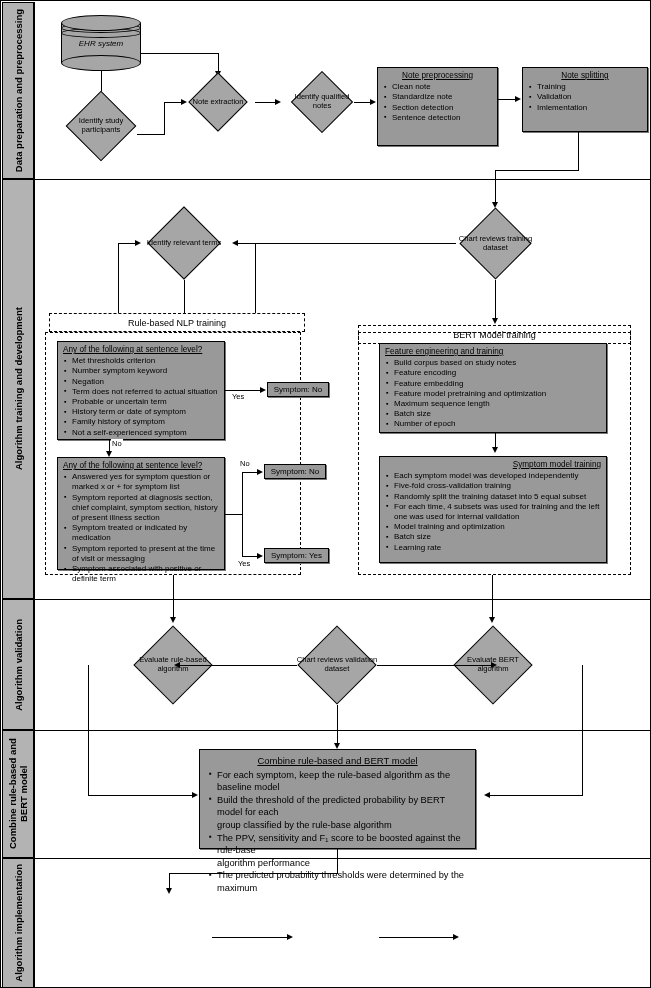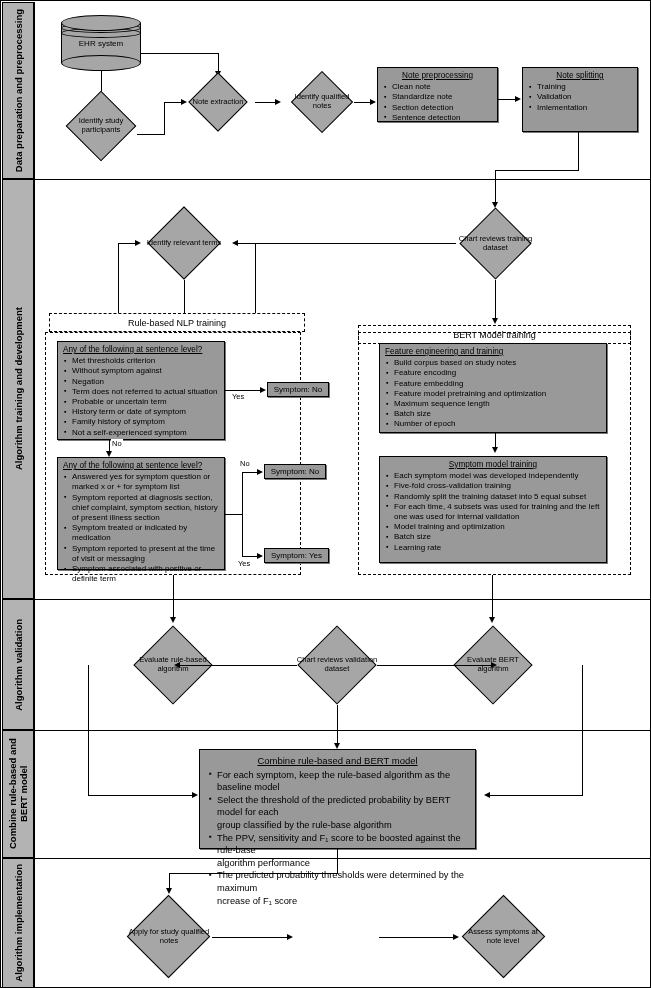--- a/index.html
+++ b/index.html
@@ -96,7 +96,7 @@
   <div class="lane-body" style="top:729px;height:128px;"></div>
   <div class="lane-body" style="top:857px;height:130px;"></div>
 
-  <div class="cyl" style="left:60px;top:14px;width:80px;height:56px;">
+  <div class="cyl" style="left:60px;top:14px;width:80px;height:56px;font-style:italic;">
     <div class="body"></div>
     <div class="rib" style="top:8px;"></div>
     <div class="rib" style="top:13px;"></div>

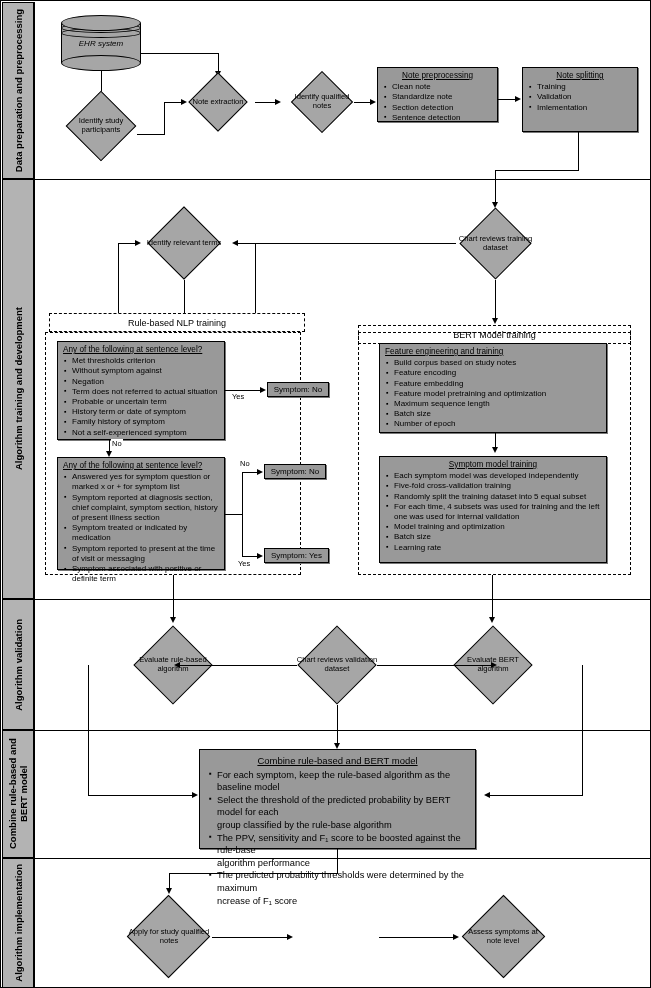--- a/index.html
+++ b/index.html
@@ -138,7 +138,7 @@
   <div class="ln h" style="left:353px;top:101px;width:16px;"></div>
   <div class="arr arr-r" style="left:369px;top:97.5px;"></div>
 
-  <div class="node proc" style="left:376px;top:66px;width:121px;height:55px;">
+  <div class="node proc" style="left:376px;top:66px;width:121px;height:79px;">
     <span class="hdr">Note preprocessing</span>
     <ul>
       <li>Clean note</li>

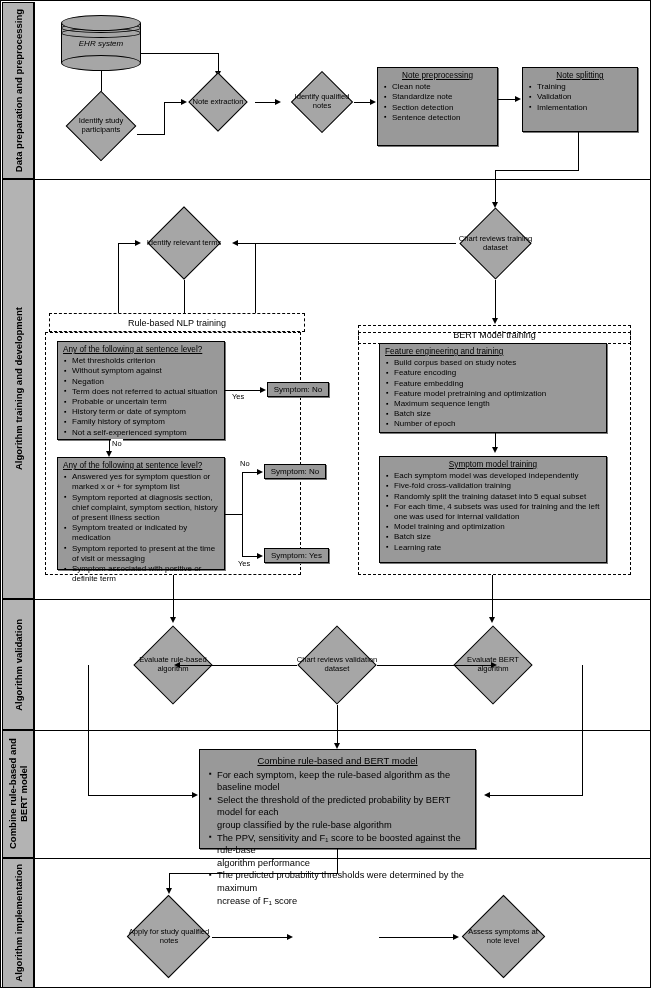--- a/index.html
+++ b/index.html
@@ -151,7 +151,7 @@
   <div class="ln h" style="left:497px;top:98px;width:17px;"></div>
   <div class="arr arr-r" style="left:514px;top:94.5px;"></div>
 
-  <div class="node proc" style="left:521px;top:66px;width:116px;height:65px;">
+  <div class="node proc" style="left:521px;top:66px;width:126px;height:65px;">
     <span class="hdr">Note splitting</span>
     <ul>
       <li>Training</li>

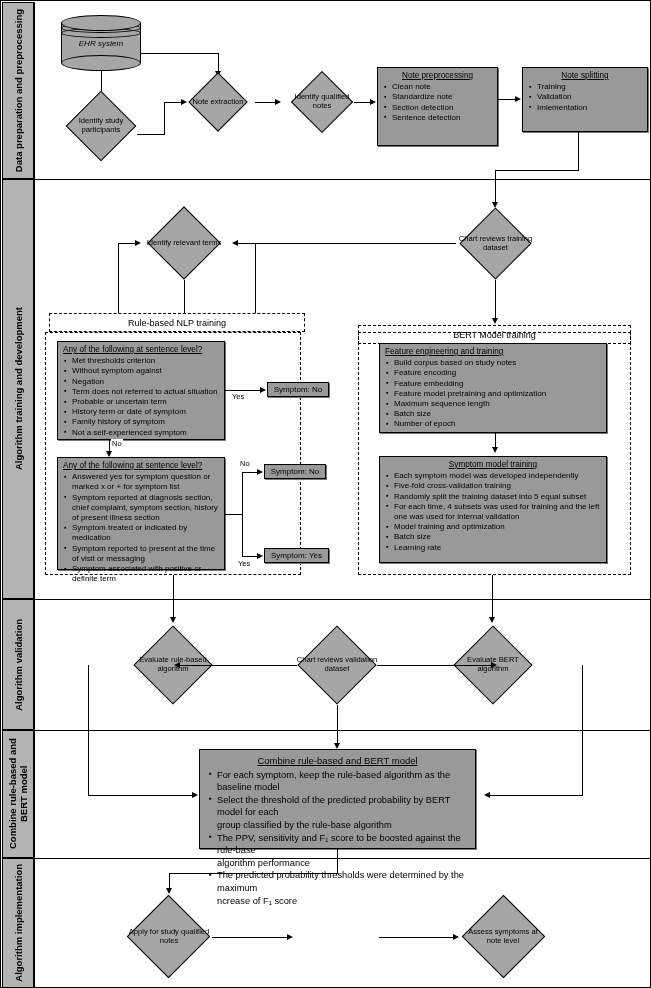--- a/index.html
+++ b/index.html
@@ -201,7 +201,7 @@
     <span class="hdr" style="text-align:left;">Any of the following at sentence level?</span>
     <ul>
       <li>Met thresholds criterion</li>
-      <li>Without symptom against</li>
+      <li>Number symptom keyword</li>
       <li>Negation</li>
       <li>Term does not referred to actual situation</li>
       <li>Probable or uncertain term</li>

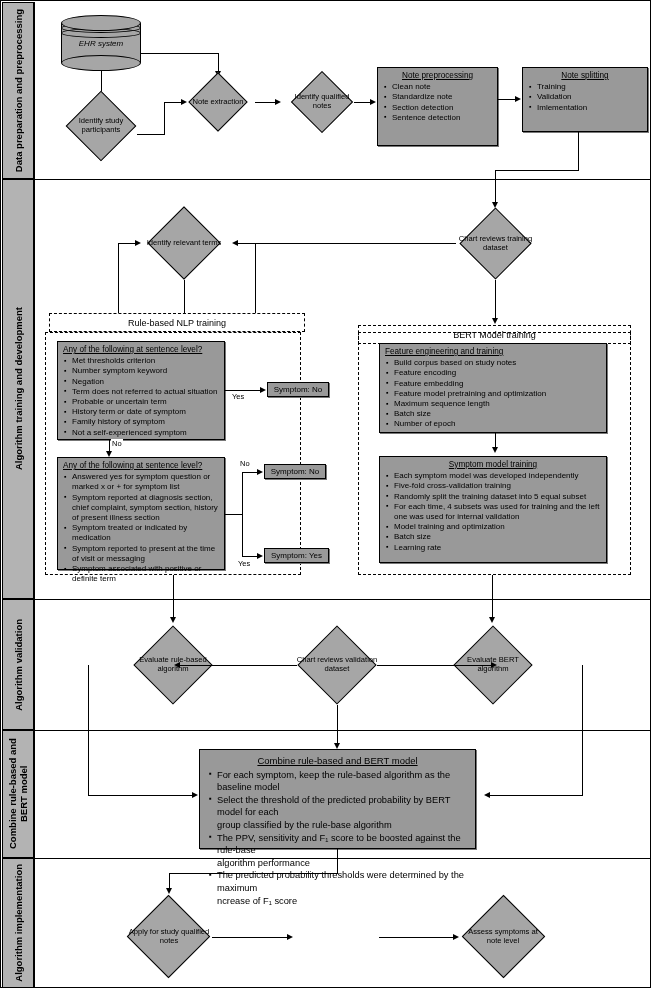--- a/index.html
+++ b/index.html
@@ -279,7 +279,7 @@
   <div class="arr arr-d" style="left:490.5px;top:446px;"></div>
 
   <div class="node proc" style="left:378px;top:455px;width:228px;height:107px;">
-    <span class="hdr" style="text-align:center;">Symptom model training</span>
+    <span class="hdr" style="text-align:right;">Symptom model training</span>
     <ul>
       <li>Each symptom model was developed independently</li>
       <li>Five-fold cross-validation training</li>

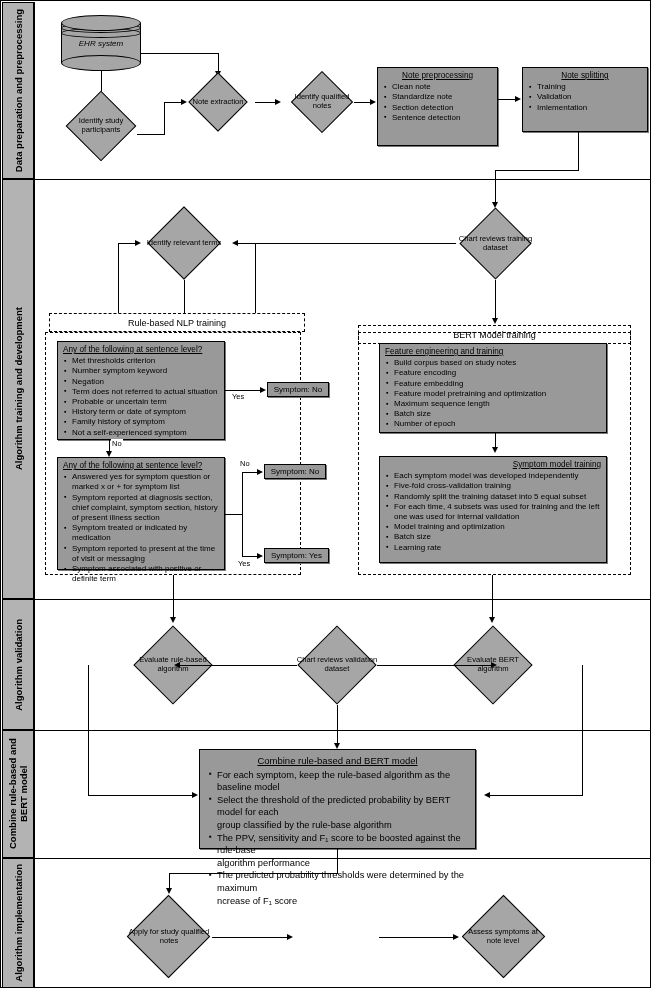--- a/index.html
+++ b/index.html
@@ -333,7 +333,7 @@
     <span class="hdr">Combine rule-based and BERT model</span>
     <ul>
       <li><span>For each symptom, keep the rule-based algorithm as the baseline model</span></li>
-      <li><span>Select the threshold of the predicted probability by BERT model for each</span></li>
+      <li><span>Build the threshold of the predicted probability by BERT model for each</span></li>
       <li class="cont"><span>group classified by the rule-base algorithm</span></li>
       <li><span>The PPV, sensitivity and F₁ score to be boosted against the rule-base</span></li>
       <li class="cont"><span>algorithm performance</span></li>

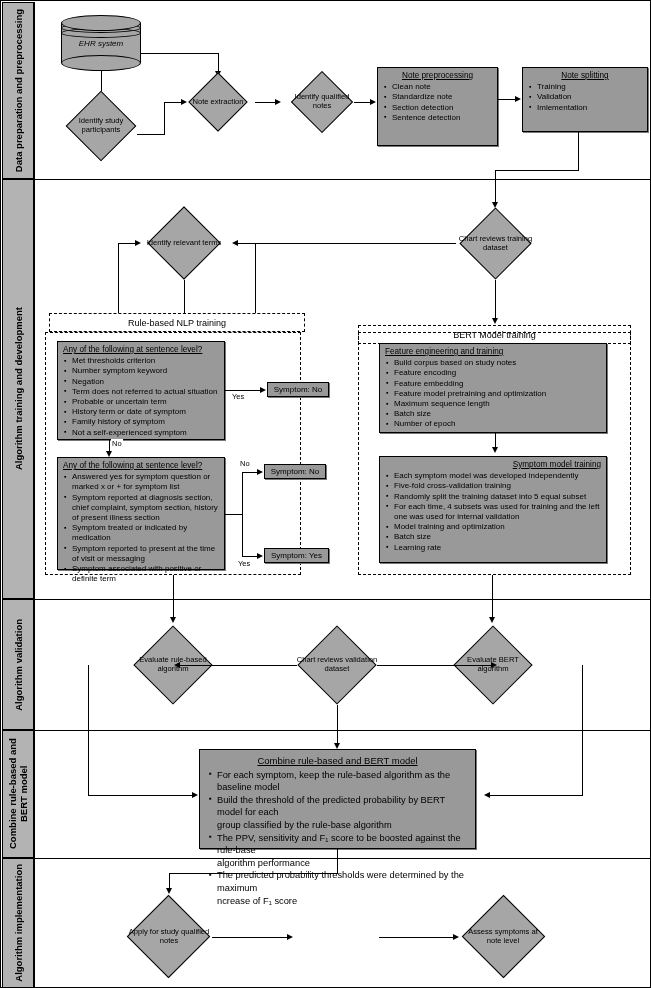--- a/index.html
+++ b/index.html
@@ -338,7 +338,6 @@
       <li><span>The PPV, sensitivity and F₁ score to be boosted against the rule-base</span></li>
       <li class="cont"><span>algorithm performance</span></li>
       <li><span>The predicted probability thresholds were determined by the maximum</span></li>
-      <li class="cont"><span>ncrease of F₁ score</span></li>
     </ul>
   </div>
 

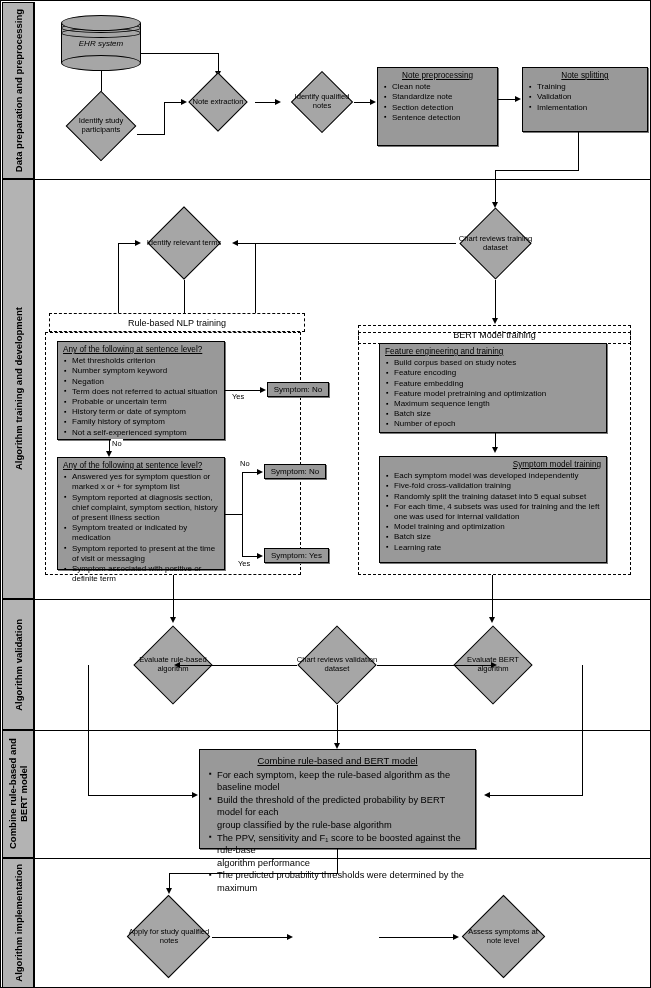--- a/index.html
+++ b/index.html
@@ -346,10 +346,6 @@
   <div class="ln v" style="left:168px;top:872px;height:17px;"></div>
   <div class="arr arr-d" style="left:164.5px;top:887px;"></div>
 
-  <div class="dia" style="left:122px;top:894px;width:92px;height:84px;">
-    <div class="shape" style="width:59px;height:59px;left:16px;top:12px;"></div>
-    <div class="txt">Apply for study qualified notes</div>
-  </div>
 
   <div class="ln h" style="left:211px;top:936px;width:75px;"></div>
   <div class="arr arr-r" style="left:286px;top:932.5px;"></div>

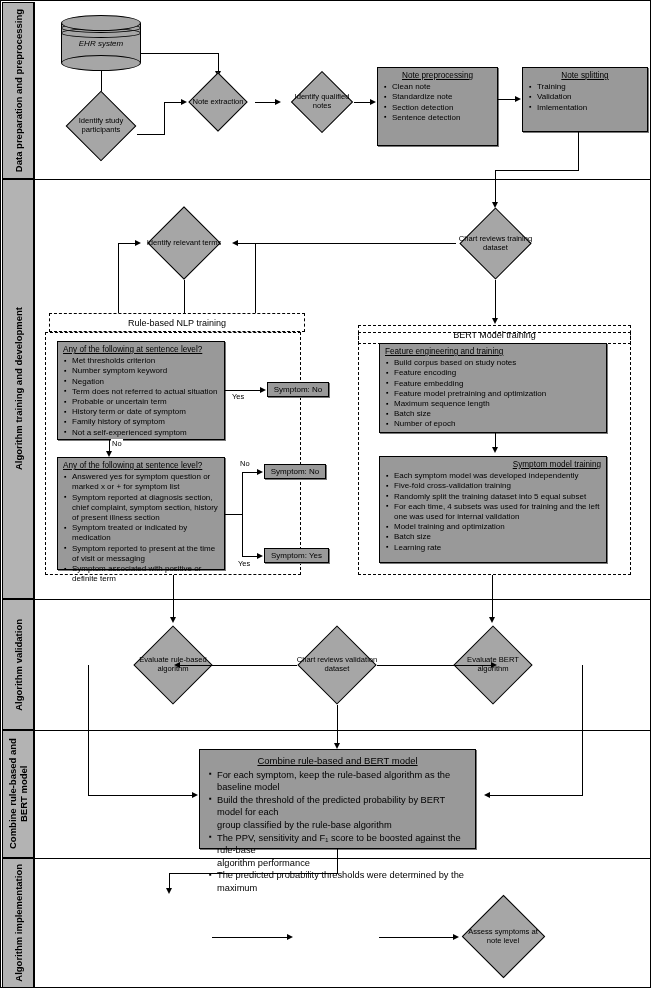--- a/index.html
+++ b/index.html
@@ -354,10 +354,6 @@
   <div class="ln h" style="left:378px;top:936px;width:74px;"></div>
   <div class="arr arr-r" style="left:452px;top:932.5px;"></div>
 
-  <div class="dia" style="left:458px;top:894px;width:88px;height:84px;">
-    <div class="shape" style="width:59px;height:59px;left:15px;top:12px;"></div>
-    <div class="txt">Assess symptoms at note level</div>
-  </div>
 
 </div>
 

